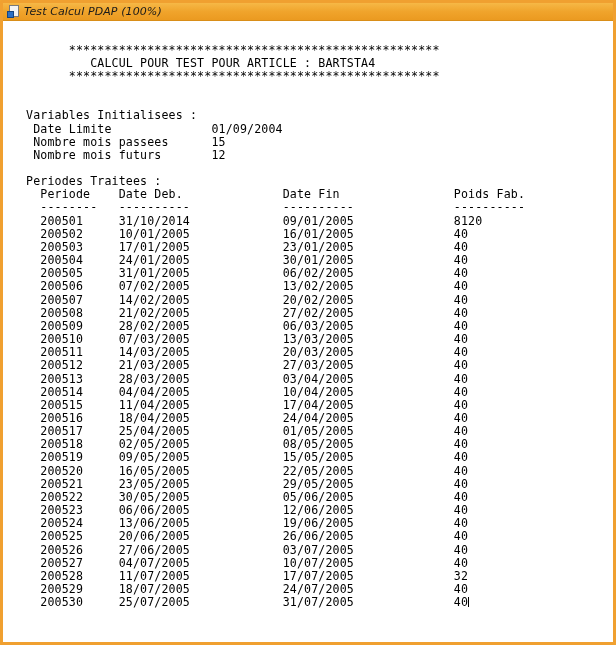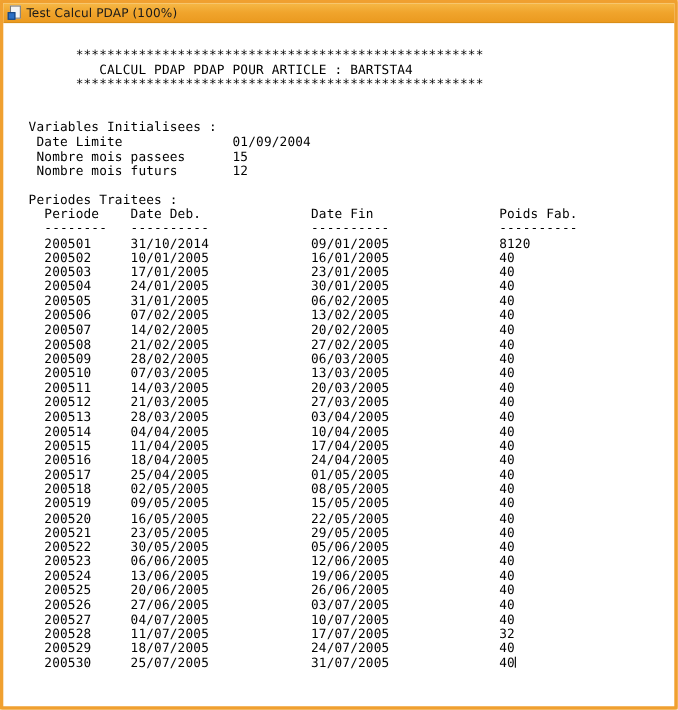--- a/index.html
+++ b/index.html
@@ -66,6 +66,7 @@
     color: #1a1a1a;
     white-space: nowrap;
     letter-spacing: 0.1px;
+    font-style: italic;
   }
   .client {
     position: absolute;

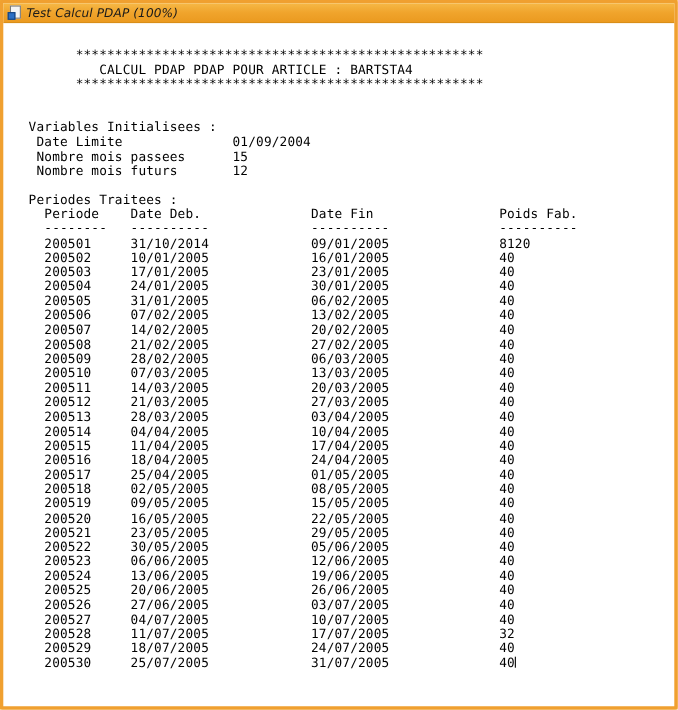--- a/index.html
+++ b/index.html
@@ -110,7 +110,7 @@
 
   <div class="client">
     <pre class="term"><span>      ****************************************************</span>
-<span>         CALCUL PDAP PDAP POUR ARTICLE : BARTSTA4</span>
+<span>         CALCUL POUR TEST POUR ARTICLE : BARTSTA4</span>
 <span>      ****************************************************</span>
 
 

